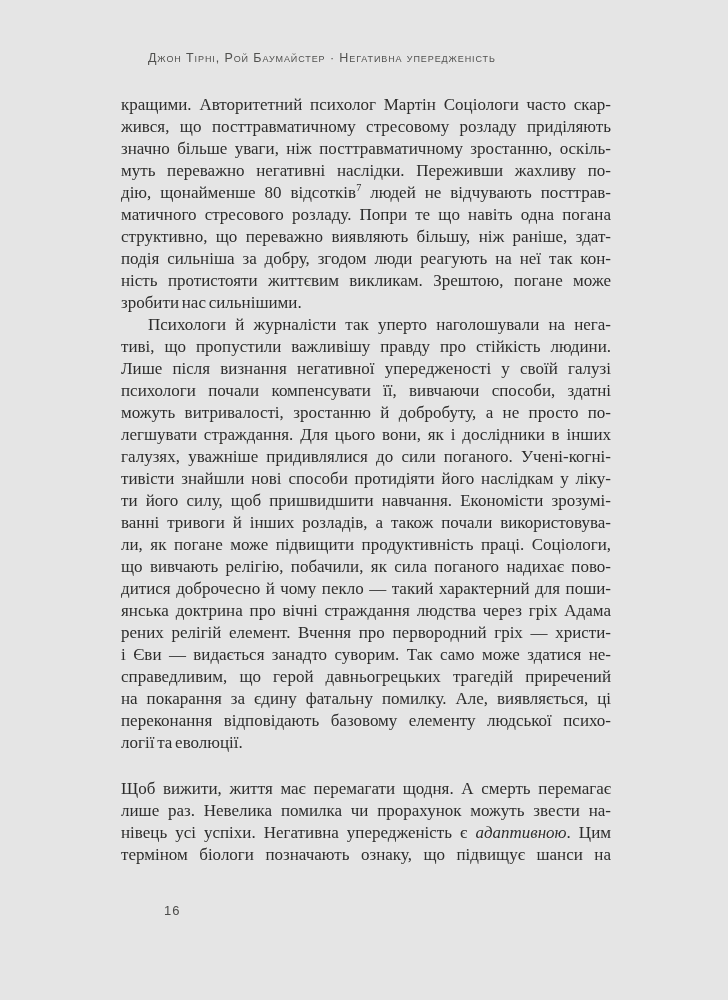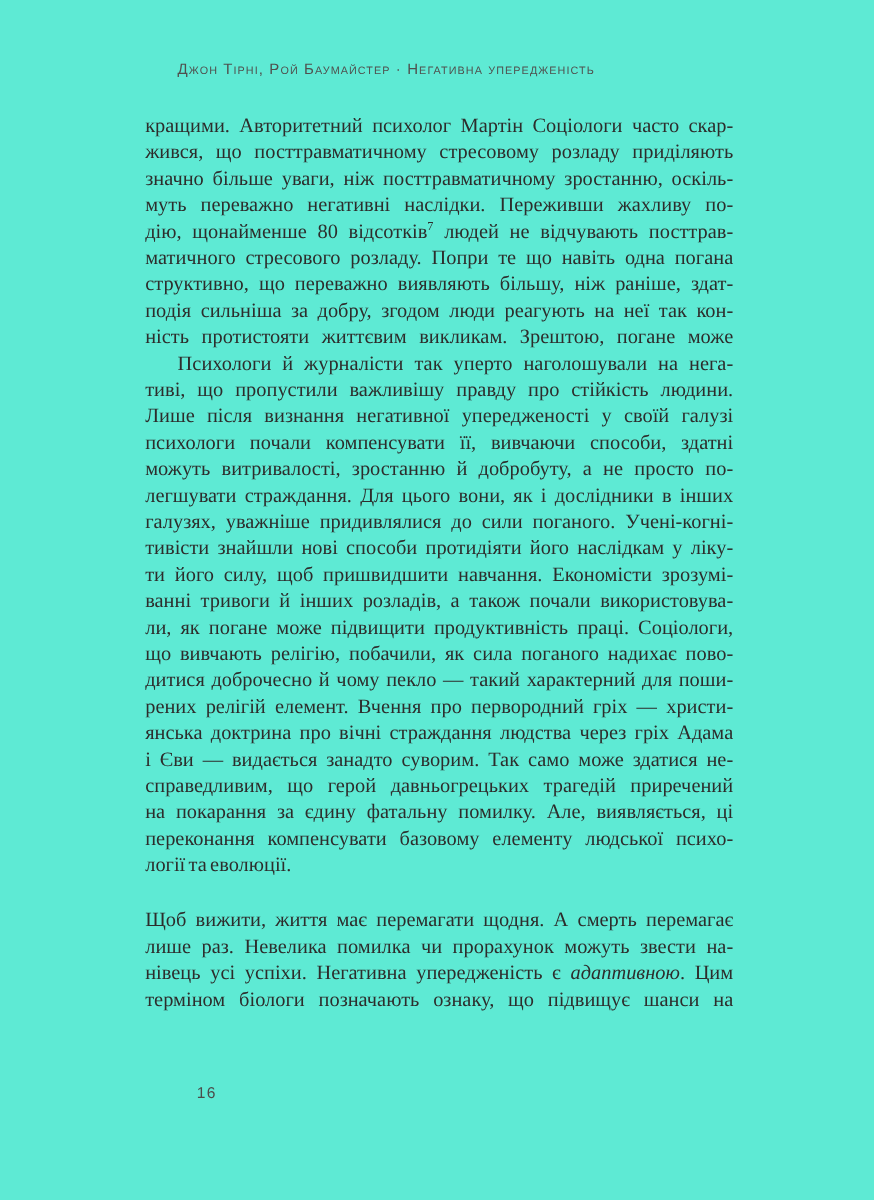--- a/index.html
+++ b/index.html
@@ -8,7 +8,7 @@
     position: relative;
     width: 728px;
     height: 1000px;
-    background: #5eead4;
+    background: #e5e5e5;
     overflow: hidden;
     font-family: "Liberation Serif", "DejaVu Serif", serif;
   }

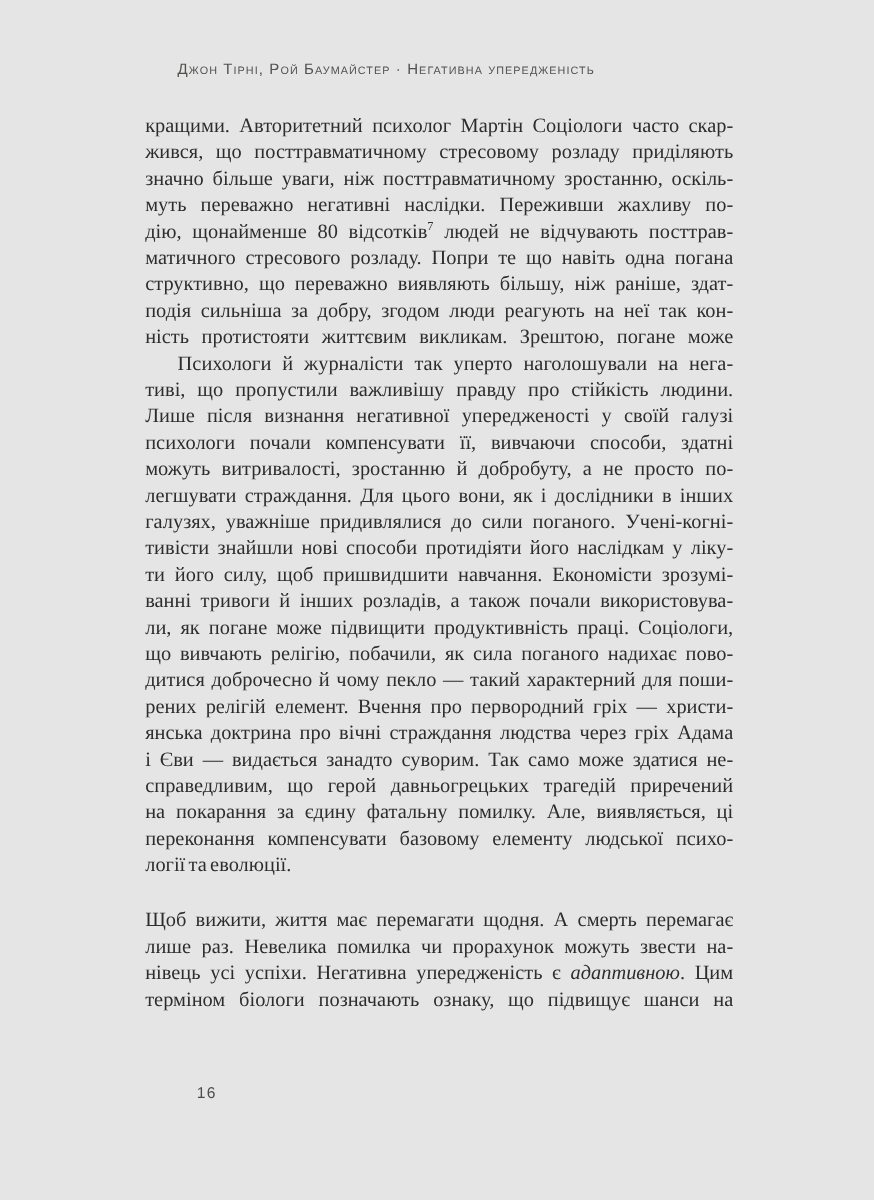--- a/index.html
+++ b/index.html
@@ -79,6 +79,7 @@
         <div class="line">структивно, що переважно виявляють більшу, ніж раніше, здат-</div>
         <div class="line">подія сильніша за добру, згодом люди реагують на неї так кон-</div>
         <div class="line">ність протистояти життєвим викликам. Зрештою, погане може</div>
+        <div class="line last">зробити нас сильнішими.</div>
       </div>
       <div class="para">
         <div class="line indent">Психологи й журналісти так уперто наголошували на нега-</div>

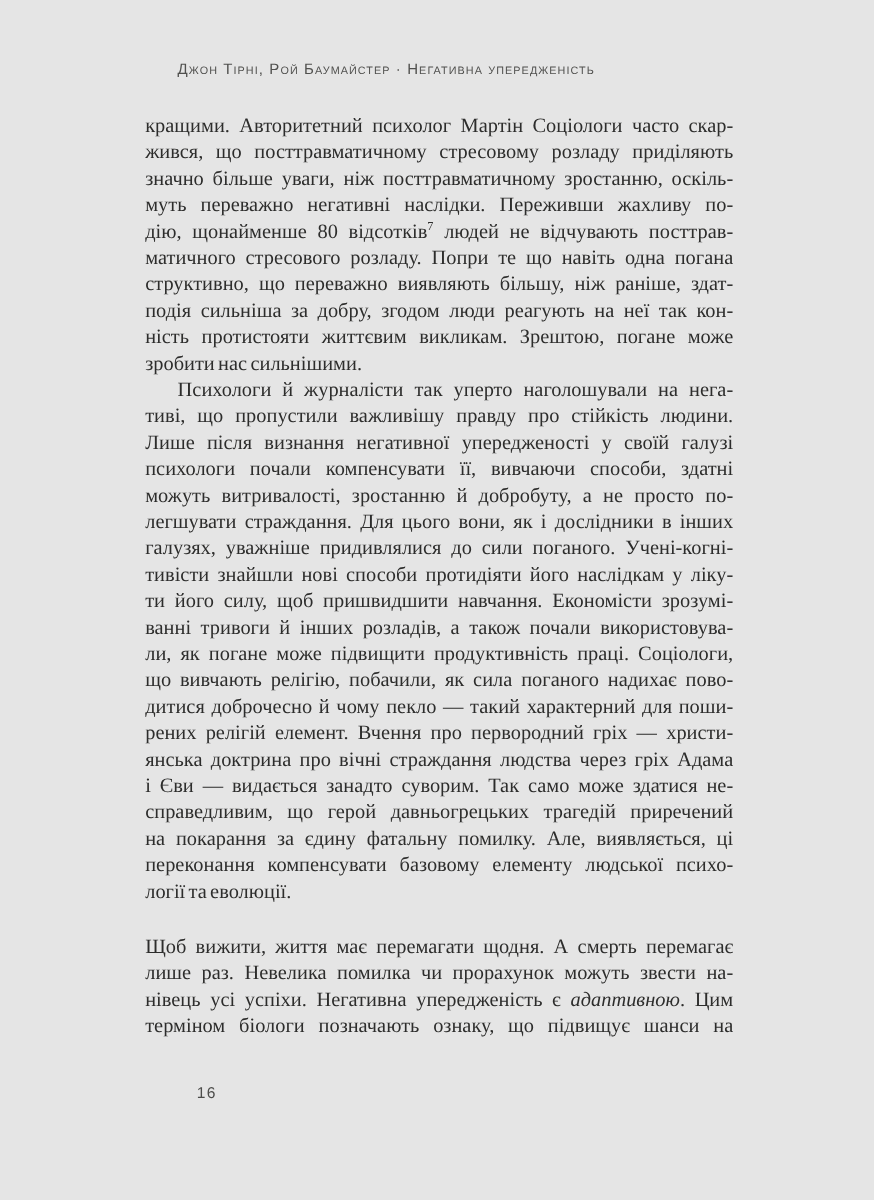--- a/index.html
+++ b/index.html
@@ -95,8 +95,8 @@
         <div class="line">ли, як погане може підвищити продуктивність праці. Соціологи,</div>
         <div class="line">що вивчають релігію, побачили, як сила поганого надихає пово-</div>
         <div class="line">дитися доброчесно й чому пекло — такий характерний для поши-</div>
+        <div class="line">янська доктрина про вічні страждання людства через гріх Адама</div>
         <div class="line">рених релігій елемент. Вчення про первородний гріх — христи-</div>
-        <div class="line">янська доктрина про вічні страждання людства через гріх Адама</div>
         <div class="line">і Єви — видається занадто суворим. Так само може здатися не-</div>
         <div class="line">справедливим, що герой давньогрецьких трагедій приречений</div>
         <div class="line">на покарання за єдину фатальну помилку. Але, виявляється, ці</div>

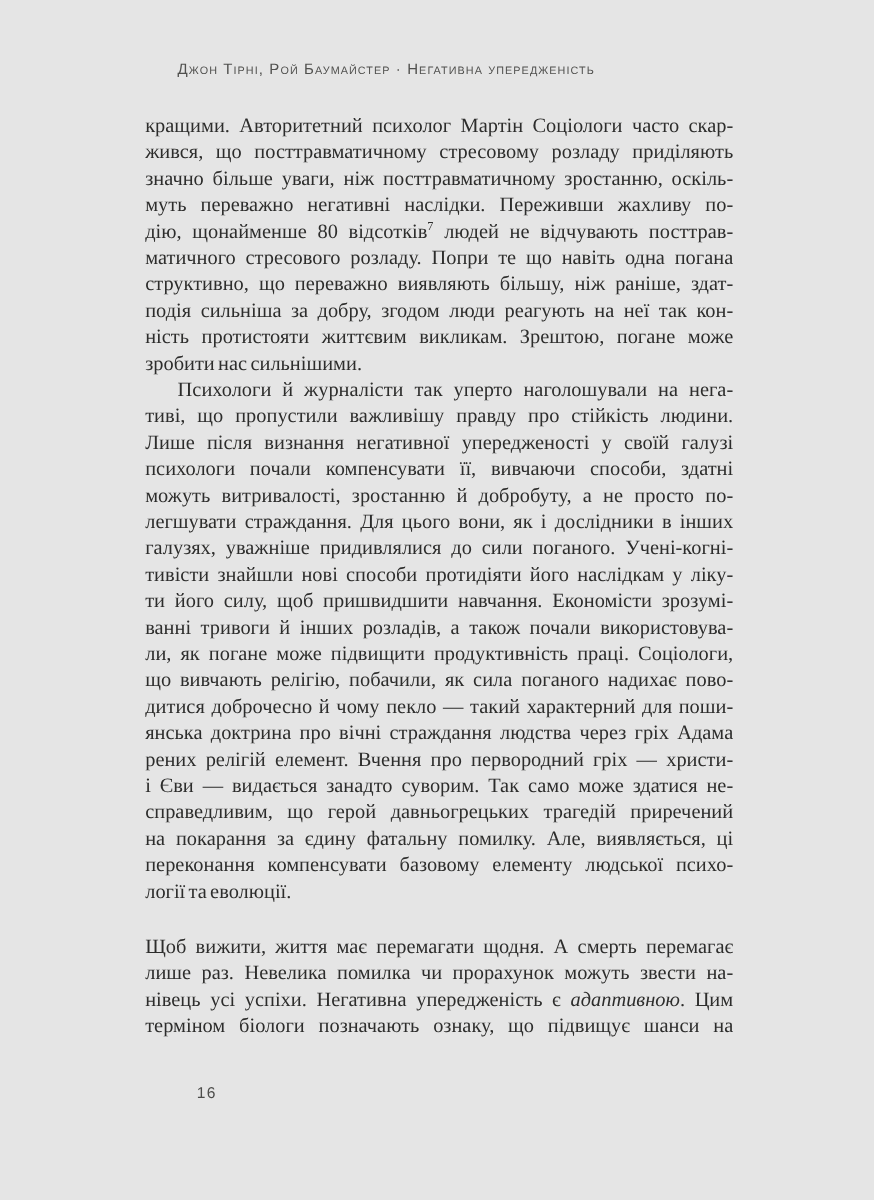--- a/index.html
+++ b/index.html
@@ -100,7 +100,7 @@
         <div class="line">і Єви — видається занадто суворим. Так само може здатися не-</div>
         <div class="line">справедливим, що герой давньогрецьких трагедій приречений</div>
         <div class="line">на покарання за єдину фатальну помилку. Але, виявляється, ці</div>
-        <div class="line">переконання компенсувати базовому елементу людської психо-</div>
+        <div class="line">переконання відповідають базовому елементу людської психо-</div>
         <div class="line last">логії та еволюції.</div>
       </div>
       <div class="para gap-before">

